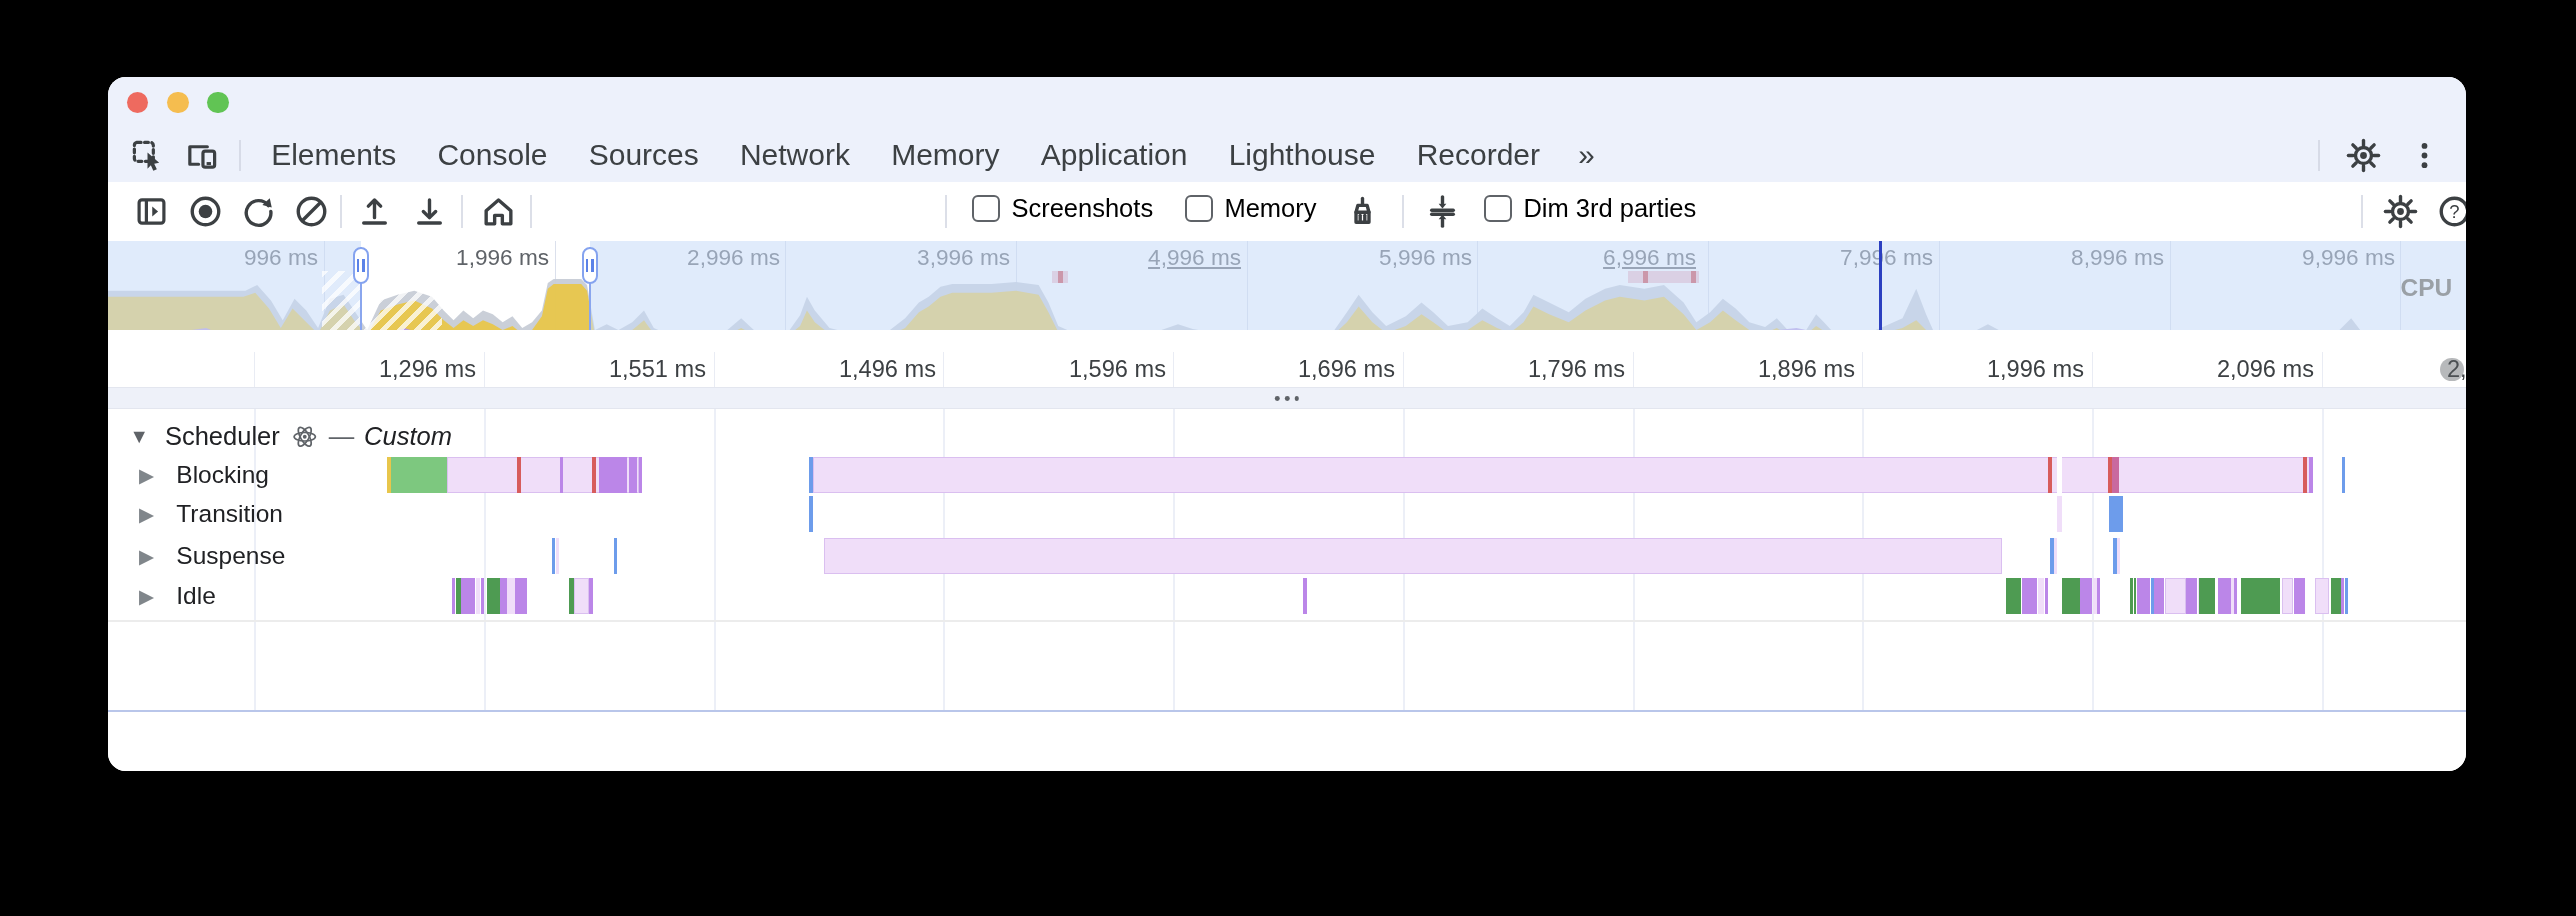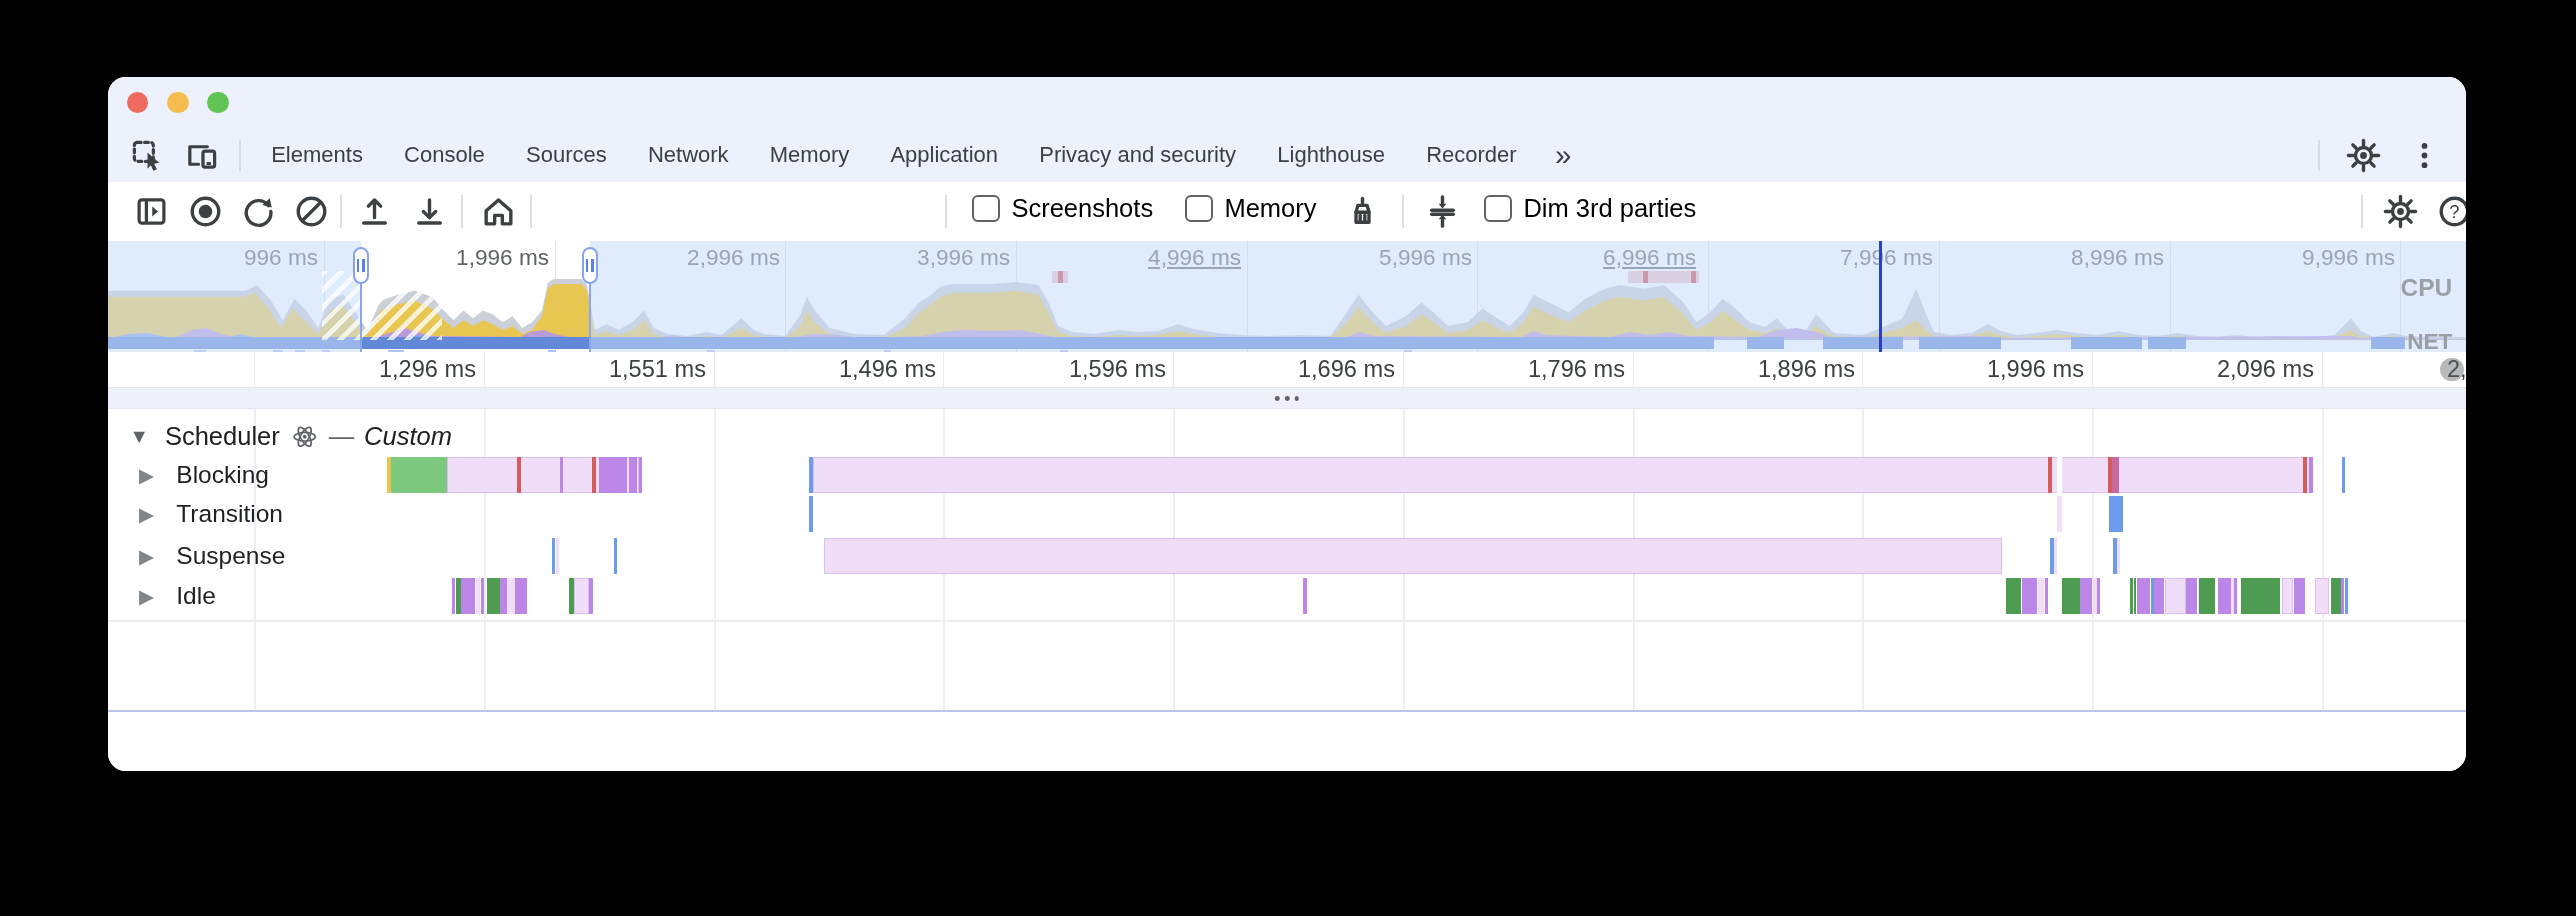--- a/index.html
+++ b/index.html
@@ -15,7 +15,7 @@
     display:flex;align-items:stretch;}
   .tb-icons{display:flex;align-items:center;padding:0 9.8px 0 21.6px;gap:19.6px;}
   .vdiv{width:2px;height:31px;background:#d7dbe7;align-self:center;}
-  .tab{display:flex;align-items:center;padding:0 20.6px;font-size:22px;color:#3c4043;position:relative;cursor:default;white-space:nowrap;}
+  .tab{display:flex;align-items:center;padding:0 20.6px;font-size:30px;color:#3c4043;position:relative;cursor:default;white-space:nowrap;}
   .tab.active{color:#1a73e8;}
   .tab.active::after{content:"";position:absolute;left:7.9px;right:7.9px;bottom:0;height:3.9px;background:#1a73e8;border-radius:2.9px 2.9px 0 0;}
   .tab-more{display:flex;align-items:center;padding:0 17.7px;color:#3c4043;font-size:29.5px;}

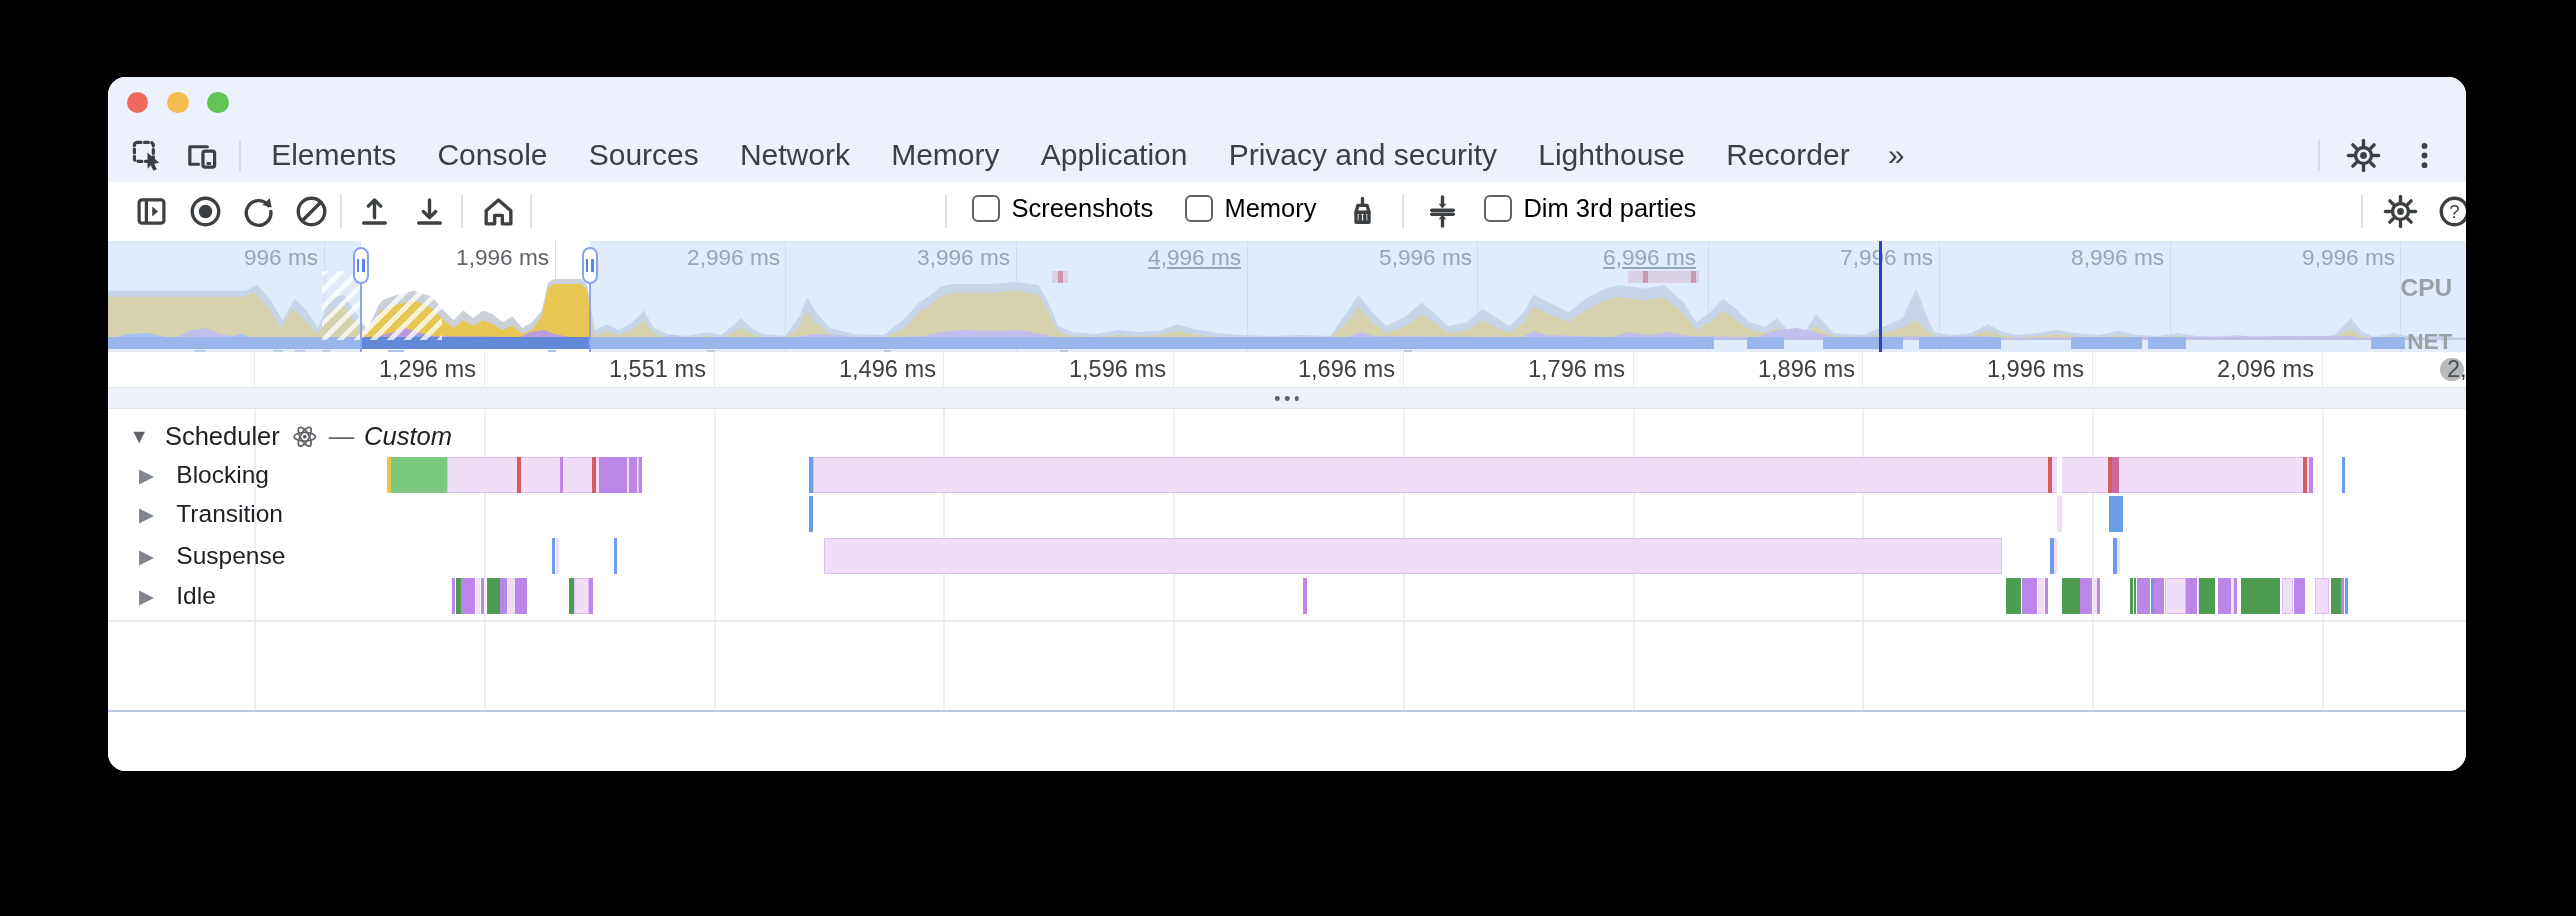--- a/index.html
+++ b/index.html
@@ -101,7 +101,6 @@
         <div class="tab">Network</div>
         <div class="tab">Memory</div>
         <div class="tab">Application</div>
-        <div class="tab">Privacy and security</div>
         <div class="tab">Lighthouse</div>
         <div class="tab">Recorder</div>
       </div>

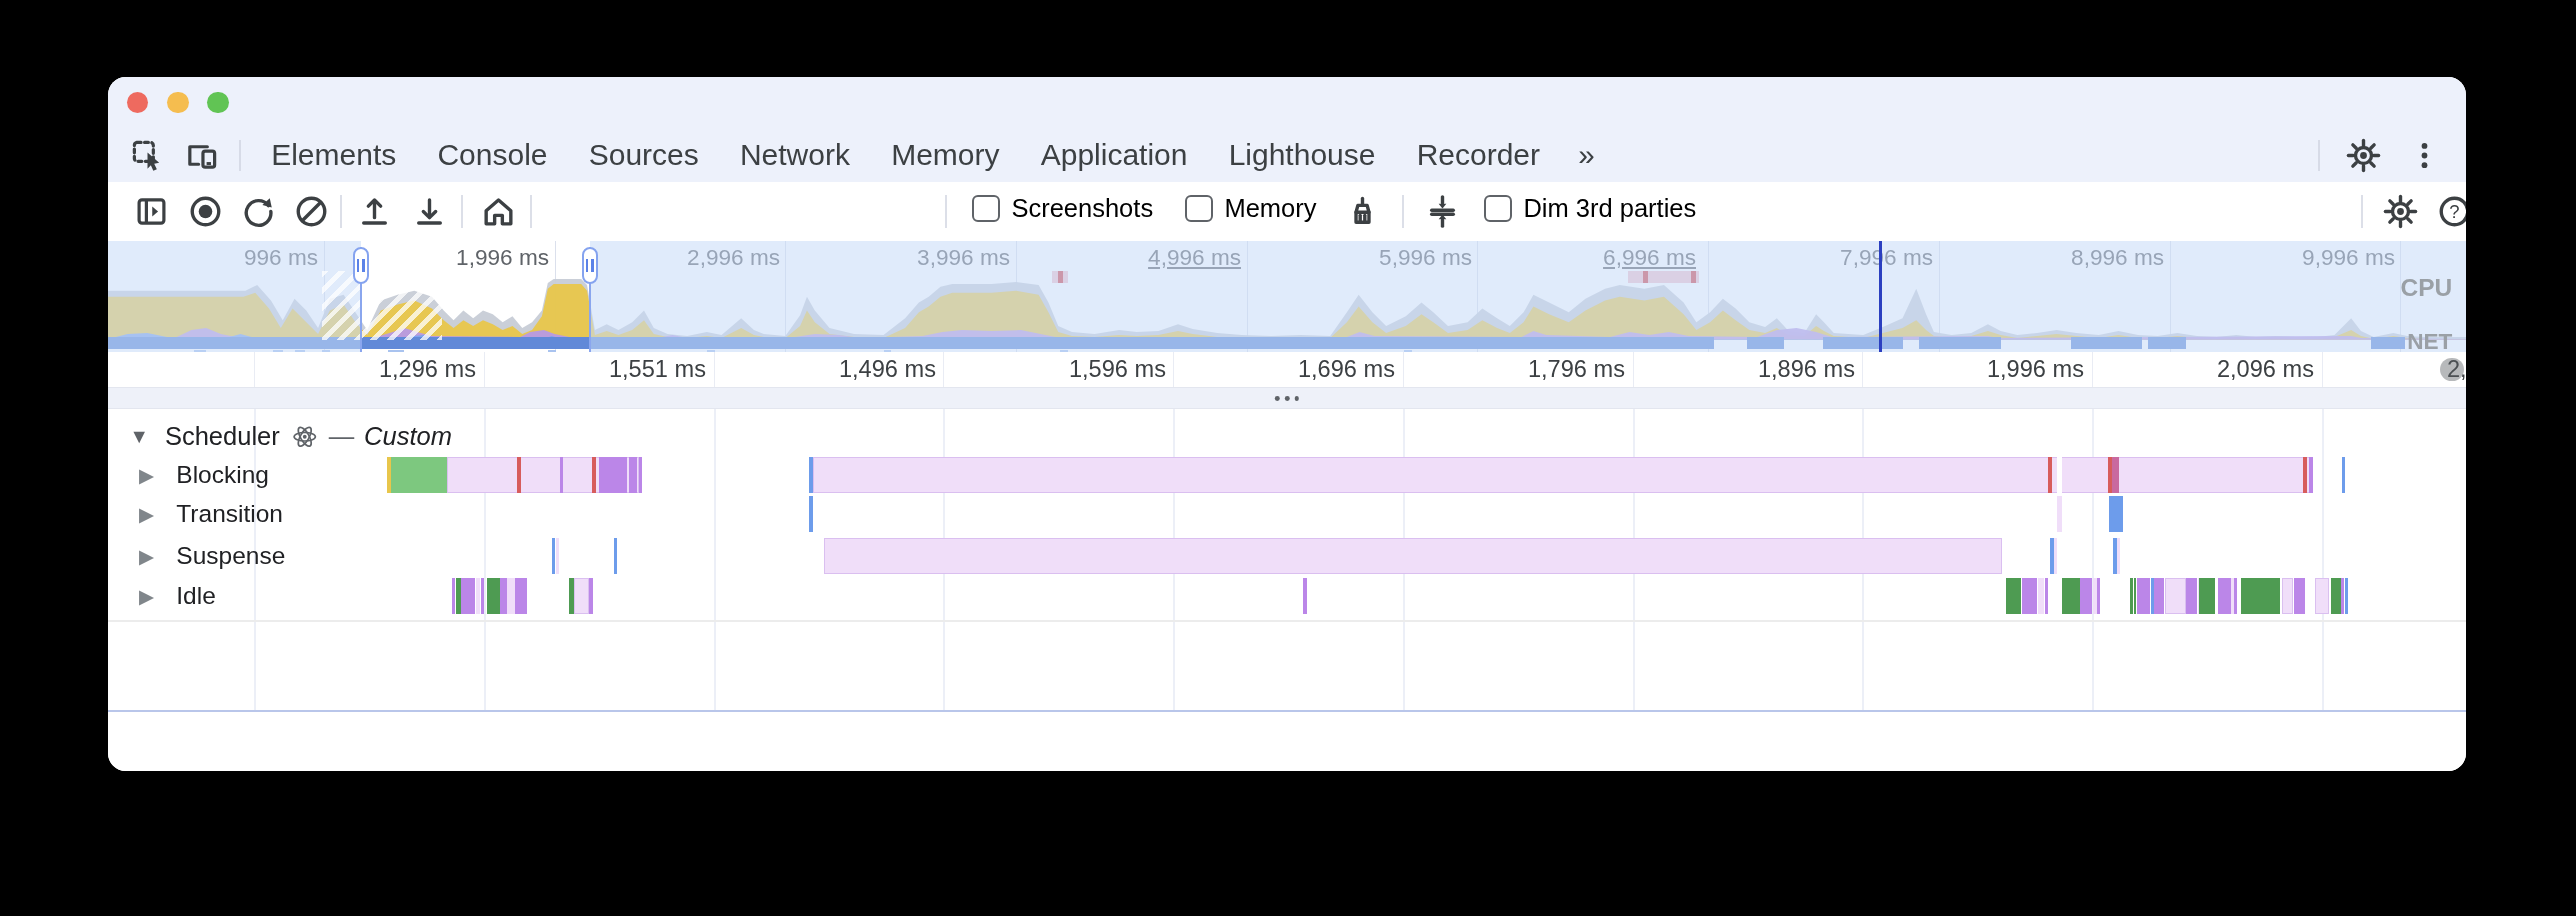--- a/index.html
+++ b/index.html
@@ -27,7 +27,7 @@
   .chk-group{position:absolute;top:11.8px;display:flex;align-items:center;font-size:25.5px;color:#000000;}
   .chk{width:23.6px;height:23.6px;border:2.5px solid #5f6368;border-radius:5.9px;margin-right:11.8px;background:#fff;}
   
-  #overview{left:0;top:164px;width:100%;height:111px;background:#fff;overflow:hidden;}
+  #overview{left:0;top:164px;width:100%;height:89px;background:#fff;overflow:hidden;}
   .ov-grid{position:absolute;top:0;bottom:0;width:1px;background:rgba(110,130,180,.25);}
   .ov-label{position:absolute;top:2.9px;height:27.5px;line-height:27.5px;font-size:22.6px;color:#5f6368;text-align:right;width:167px;}
   .ov-overlay{position:absolute;top:0;height:111px;background:rgba(199,219,248,.55);}

